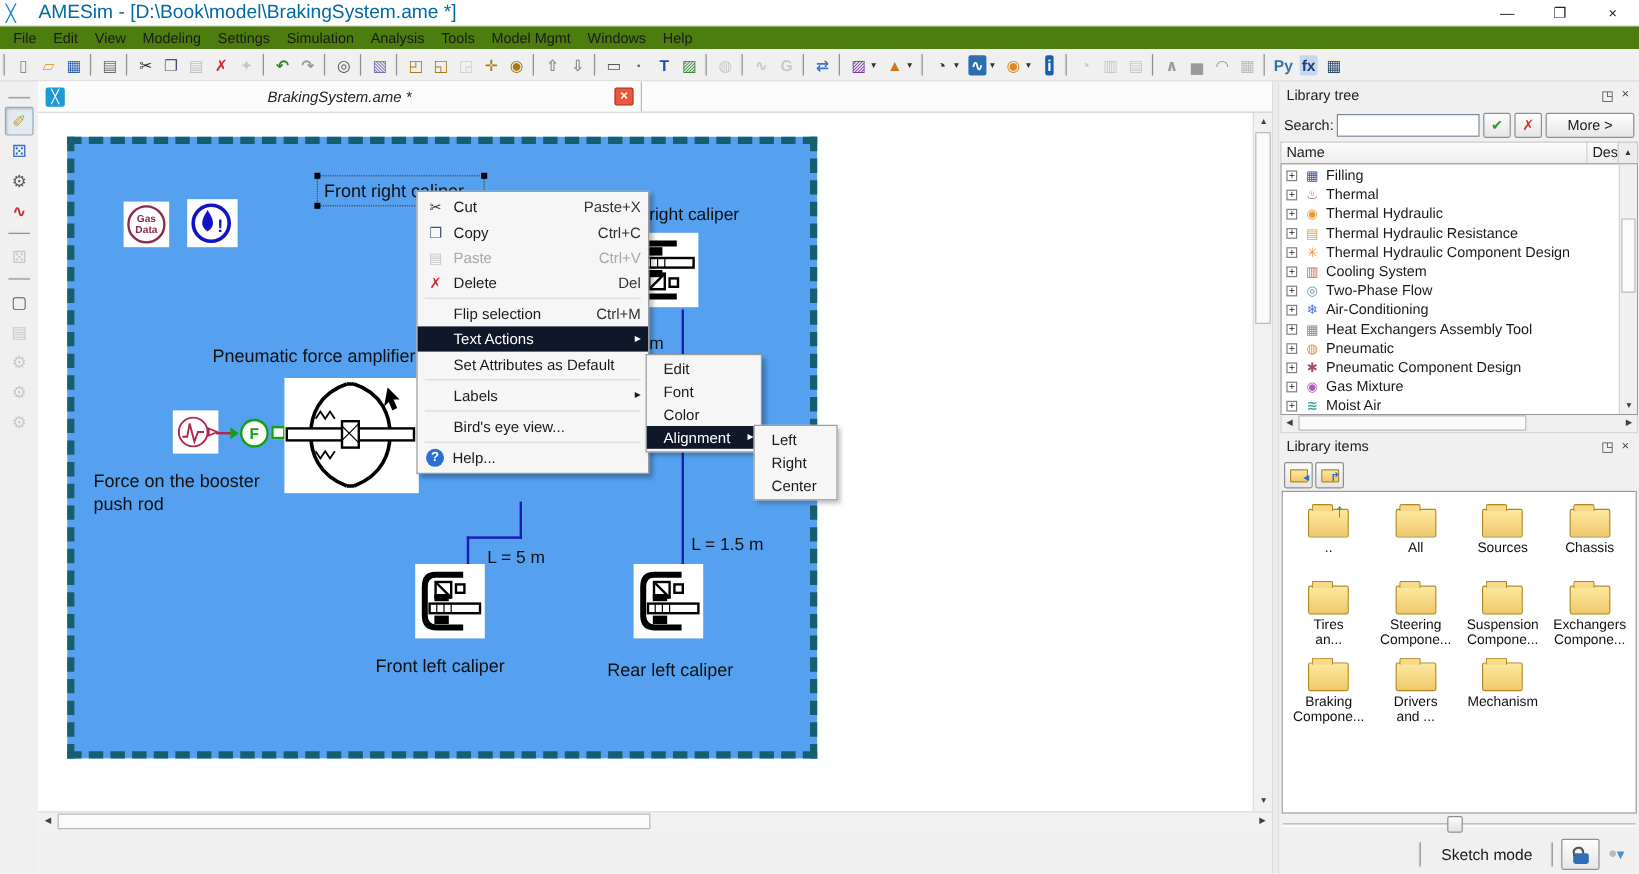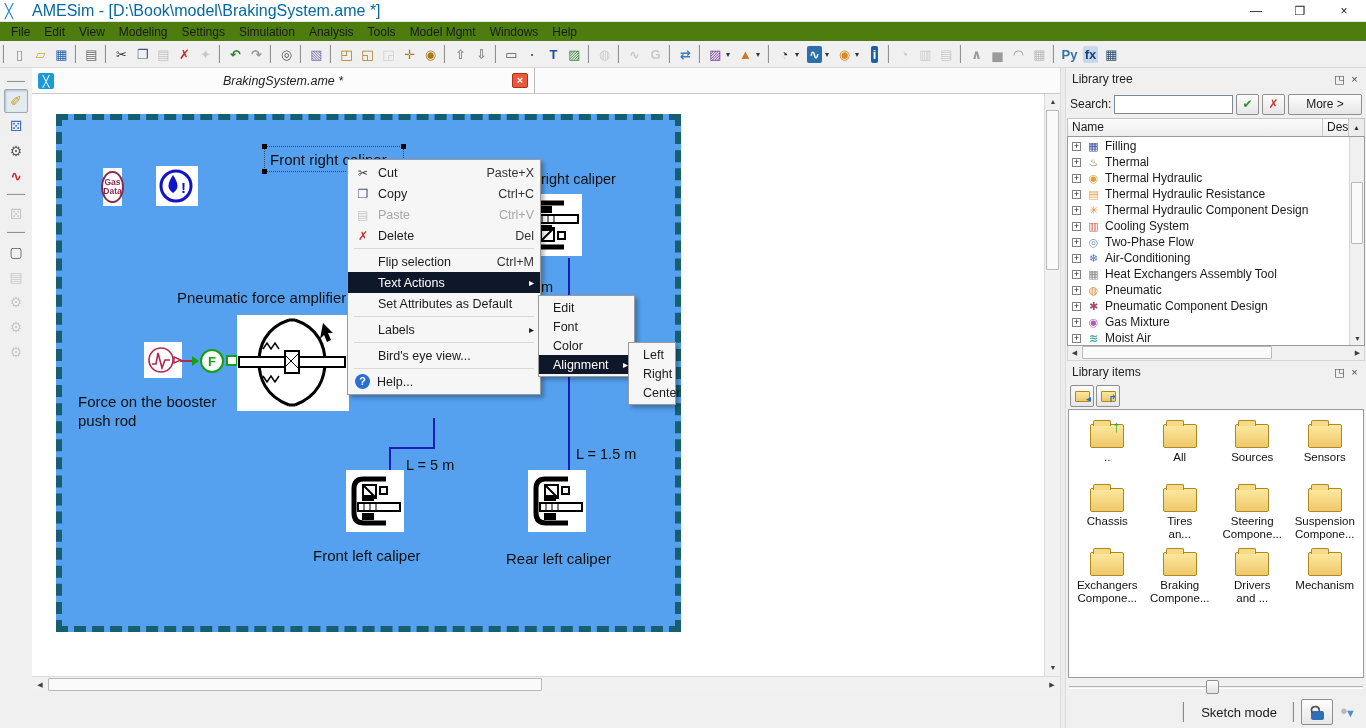--- a/index.html
+++ b/index.html
@@ -63,7 +63,7 @@
   .comp { position:absolute; background:#fff; z-index:3; }
   .clabel { position:absolute; z-index:3; font-size:15px; color:#101010; white-space:nowrap; }
   .sm-label { font-size:14.5px; }
-  #gasdata { left:71px; top:74px; width:19px; height:38px; display:flex; align-items:center; justify-content:center; }
+  #gasdata { left:71px; top:74px; width:38px; height:38px; display:flex; align-items:center; justify-content:center; }
   .gascircle { width:32px; height:32px; border:2px solid #8b2a4a; border-radius:50%; display:flex; flex-direction:column; align-items:center; justify-content:center; font-size:8.5px; font-weight:bold; color:#8b2a4a; line-height:9px; }
   #droplet { left:124px; top:72px; width:42px; height:40px; }
   #sellabel { position:absolute; left:232px; top:52px; width:140px; height:26px; border:1px dotted #444; z-index:3; display:flex; align-items:center; padding-left:5px; font-size:15px; color:#101010; white-space:nowrap; }

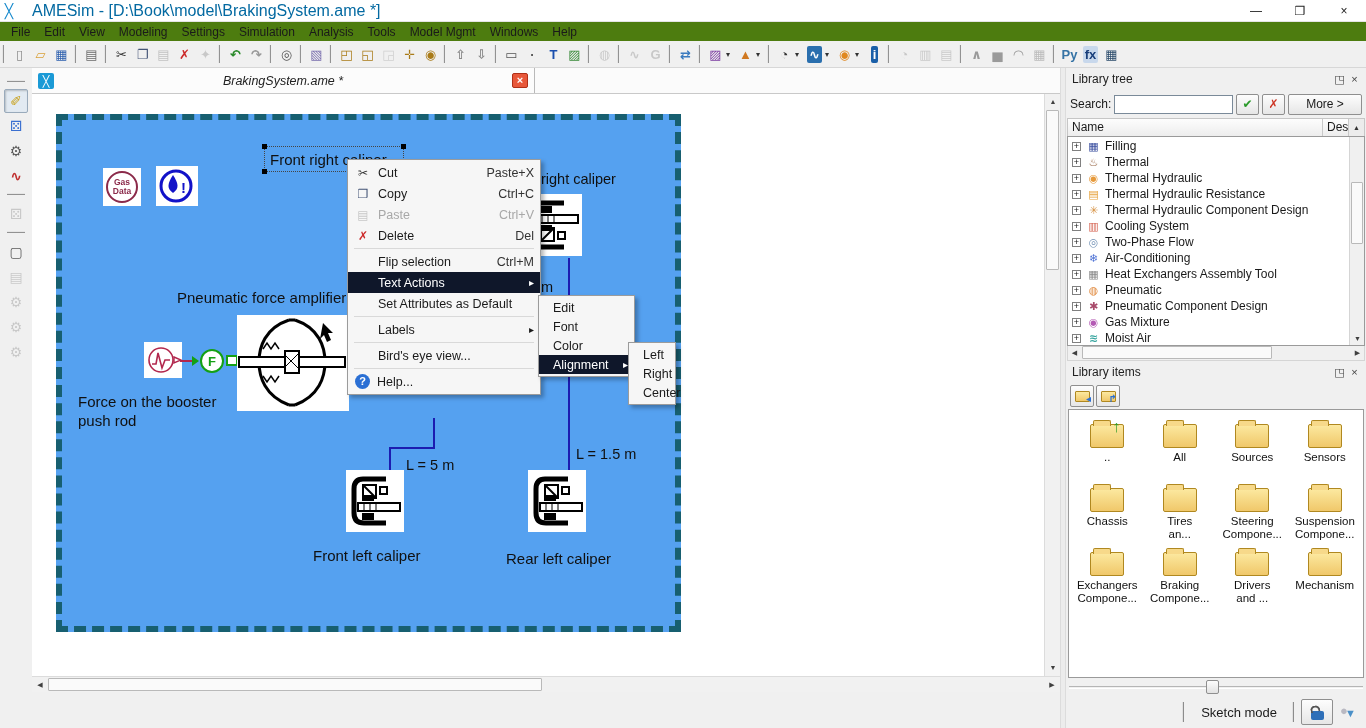--- a/index.html
+++ b/index.html
@@ -97,7 +97,7 @@
   .menu { position:absolute; background:#f6f6f6; border:1px solid #9b9b9b; box-shadow:3px 3px 4px rgba(0,0,0,.28); padding:2px 0; font-size:12.5px; color:#1a1a1a; }
   #cmenu { left:315px; top:65px; width:194px; z-index:10; }
   #submenu1 { left:506px; top:201px; width:97px; z-index:11; }
-  #submenu2 { left:596px; top:248px; width:48px; z-index:12; }
+  #submenu2 { left:596px; top:260px; width:70px; z-index:12; }
   .mi { height:21px; display:flex; align-items:center; padding:0 6px 0 4px; }
   .menu.sub .mi { height:19px; padding-left:14px; }
   .mic { width:22px; text-align:center; font-size:12px; margin-right:4px; flex:none; line-height:16px; font-weight:bold; }

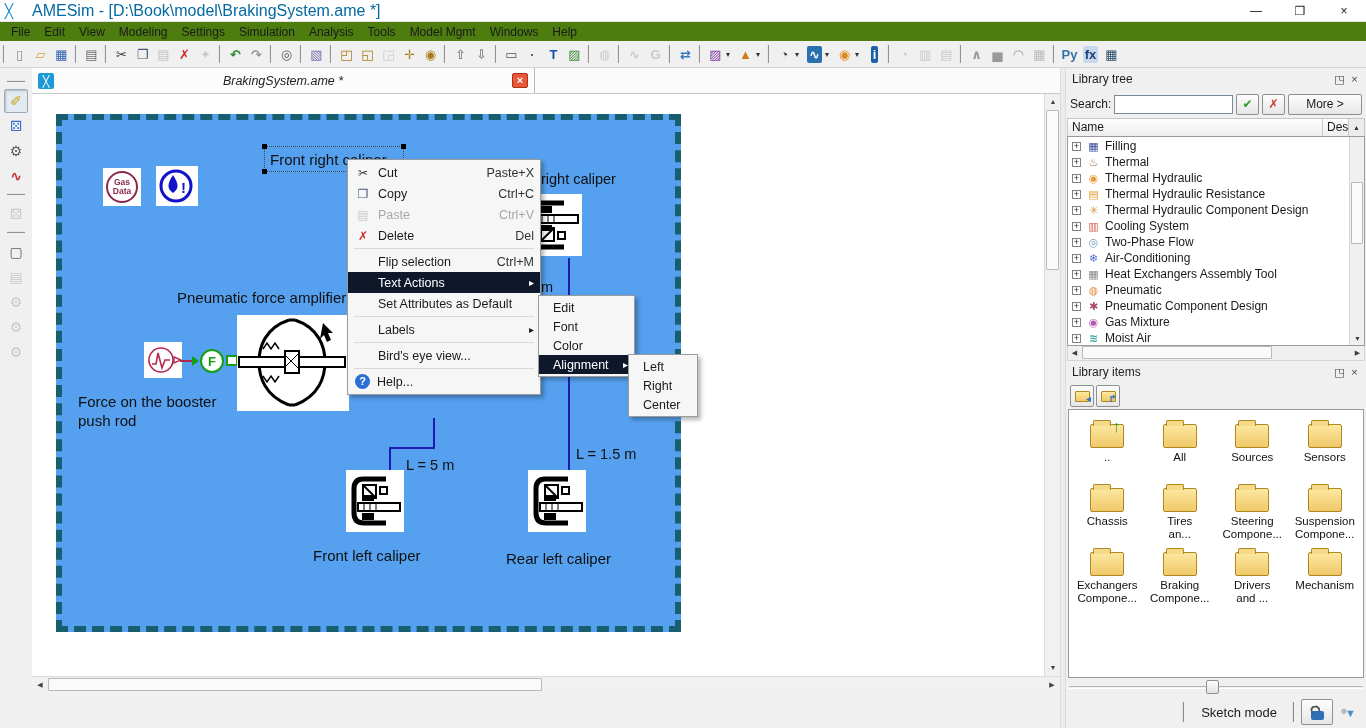--- a/index.html
+++ b/index.html
@@ -1036,15 +1036,6 @@
             <div>Sources</div>
             </div>
           </div>
-          <div class="fcell" title="sensors">
-            <div class="folder">
-              
-            </div>
-            <div class="flabel">
-
-            <div>Sensors</div>
-            </div>
-          </div>
           <div class="fcell" title="chassis">
             <div class="folder">
               

